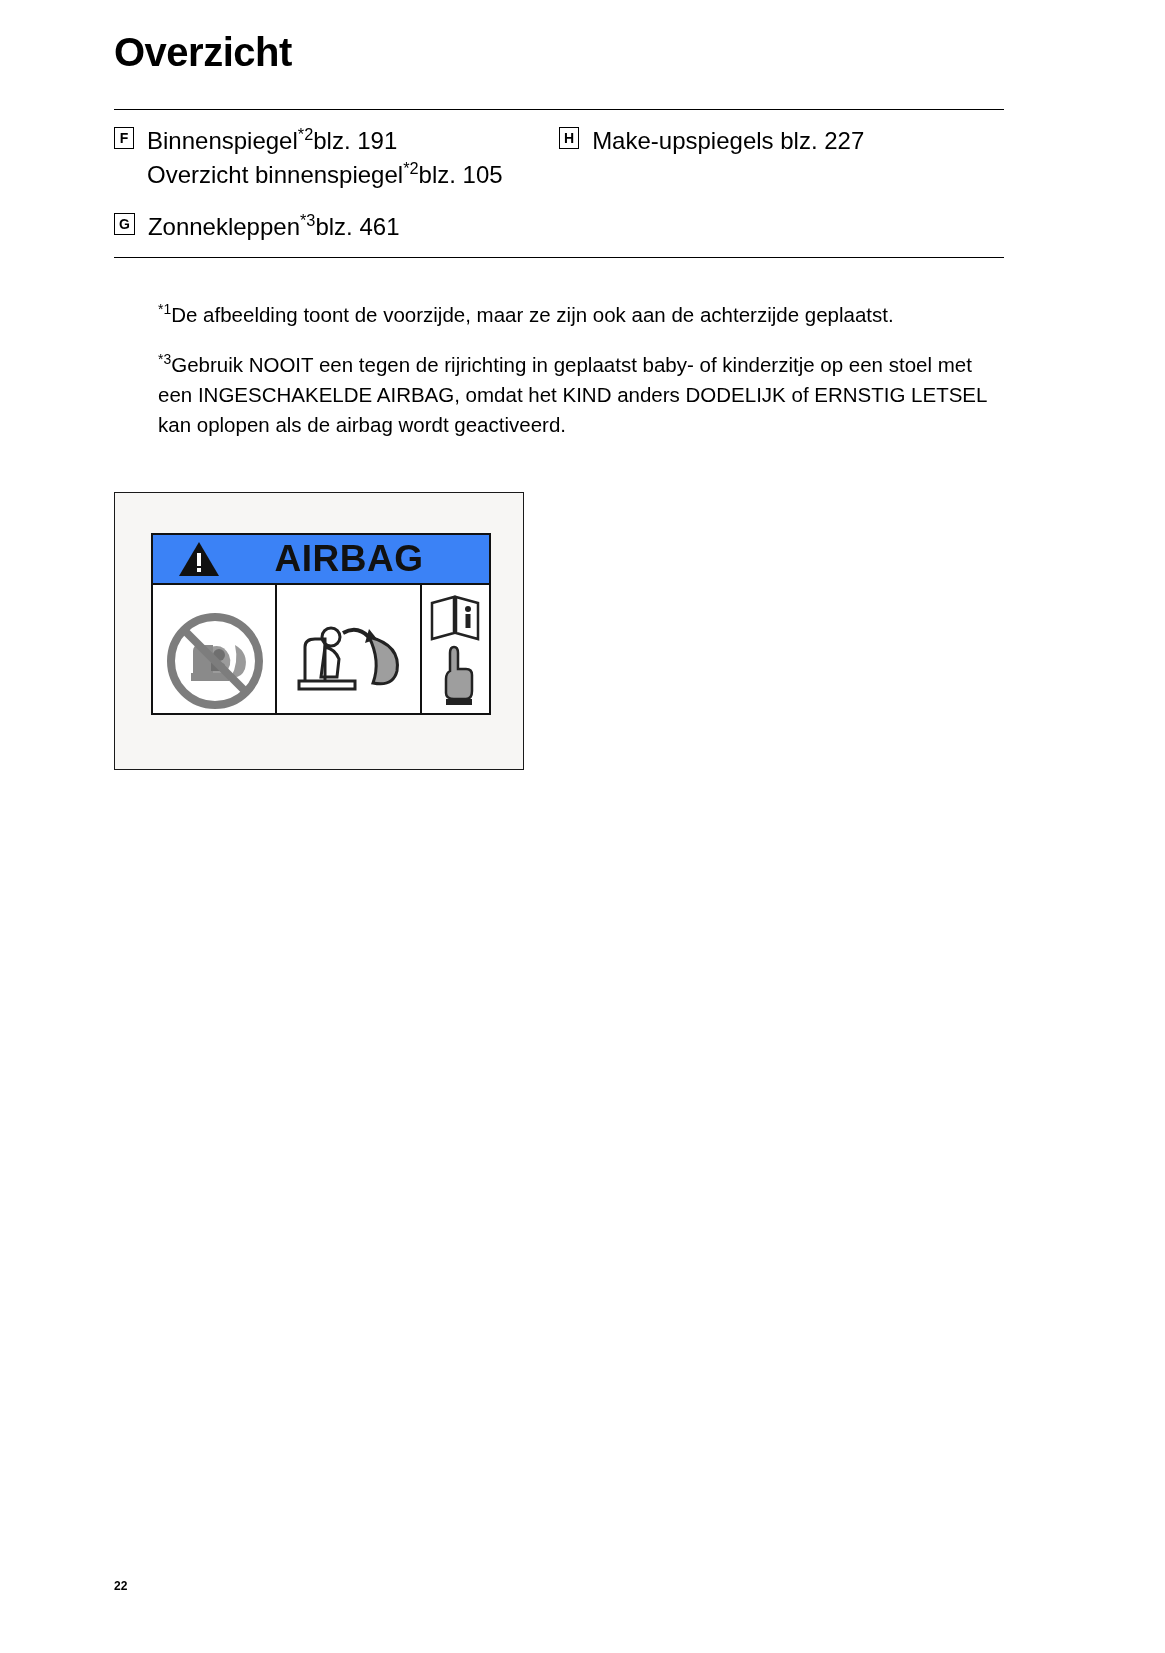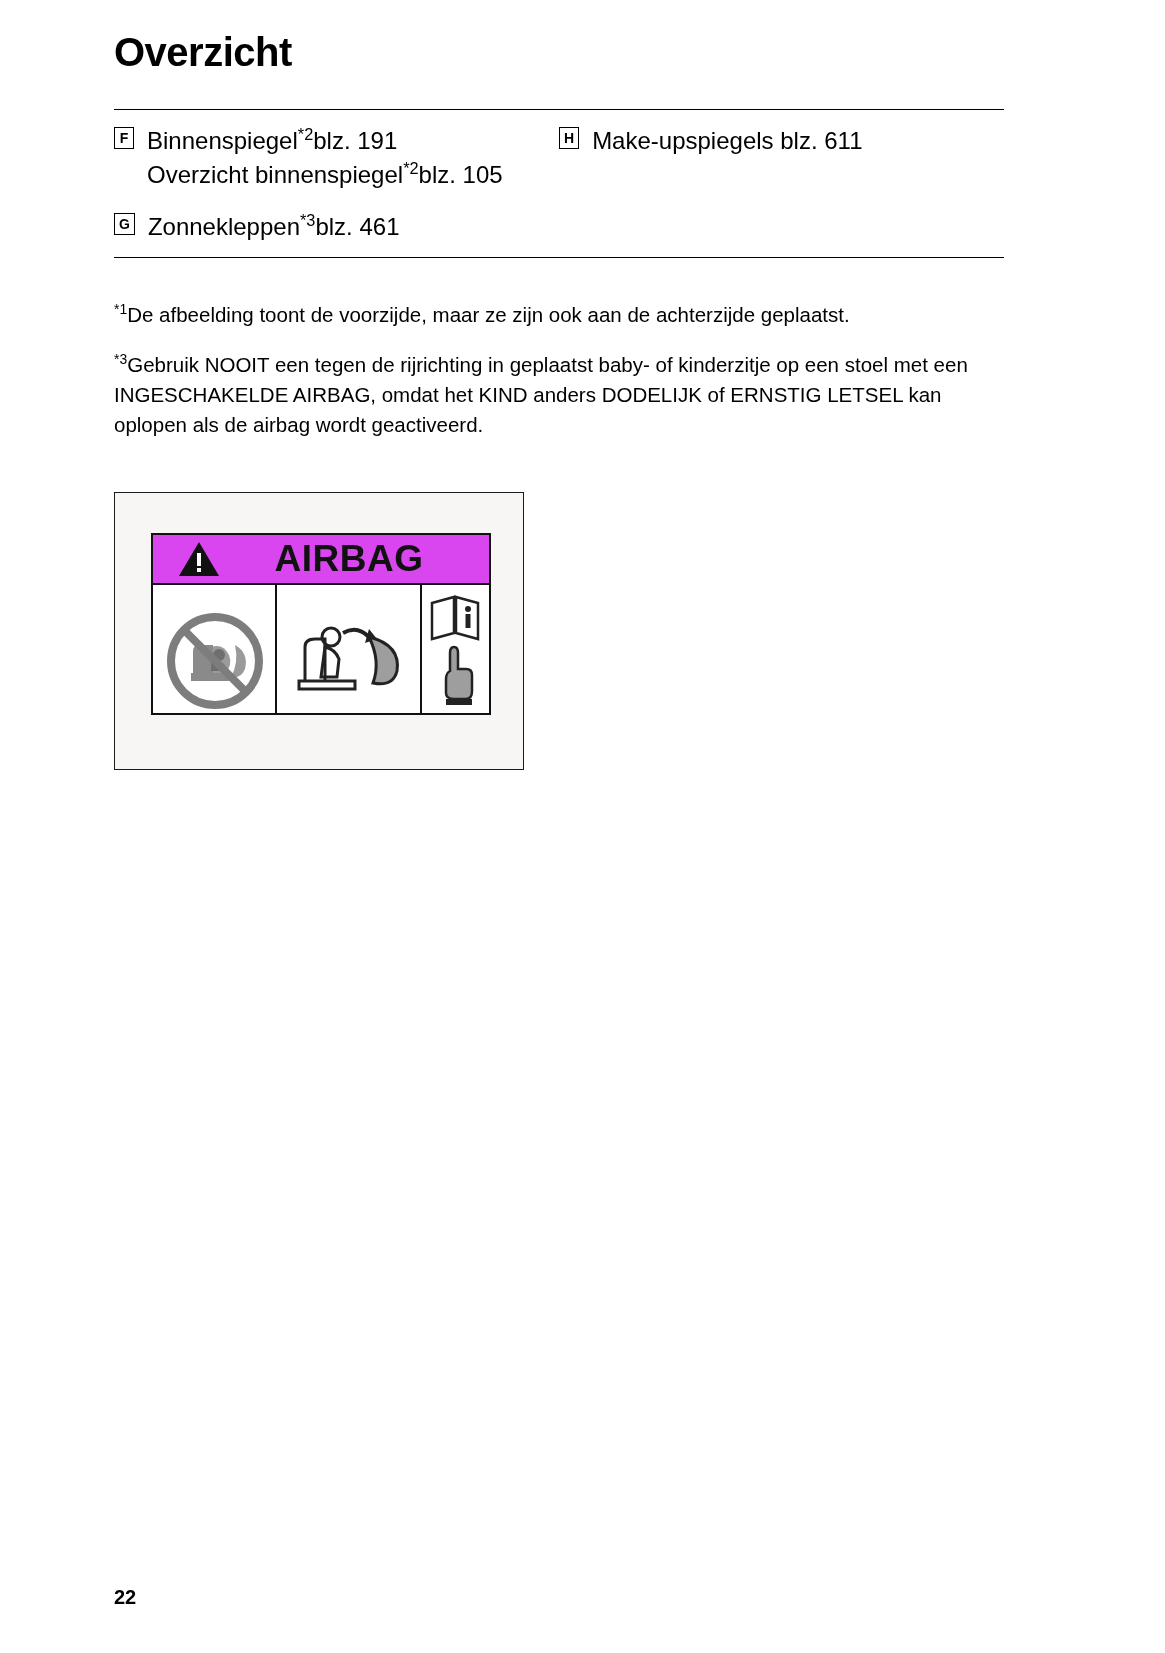--- a/index.html
+++ b/index.html
@@ -208,7 +208,7 @@
           <div class="entry">
             <span class="marker">H</span>
             <span class="entry-text">
-              <span>Make-upspiegels blz. 611</span>
+              <span>Make-upspiegels blz. 227</span>
             </span>
           </div>
 

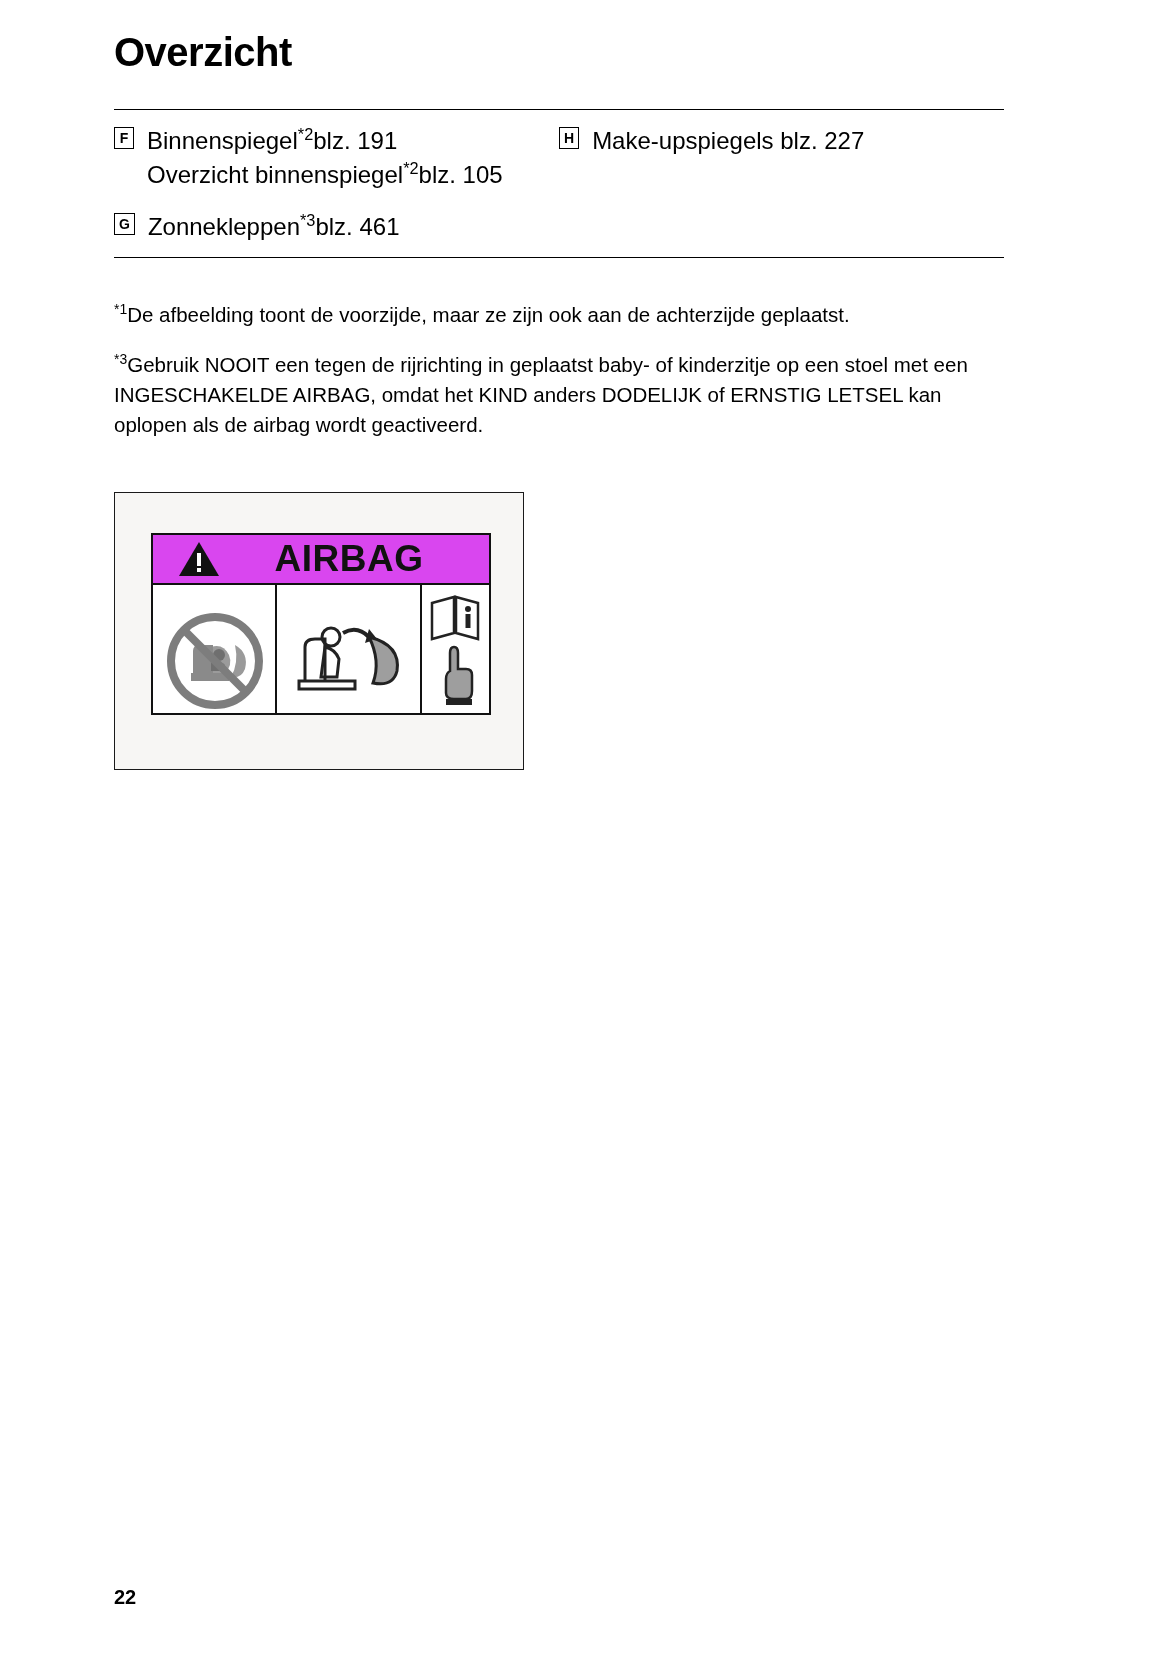--- a/index.html
+++ b/index.html
@@ -101,6 +101,7 @@
     font-size: 20.5px;
     line-height: 1.45;
     margin-bottom: 16px;
+    margin-left: 44px;
   }
   .footnote:last-child { margin-bottom: 0; }
   .footnote sup {

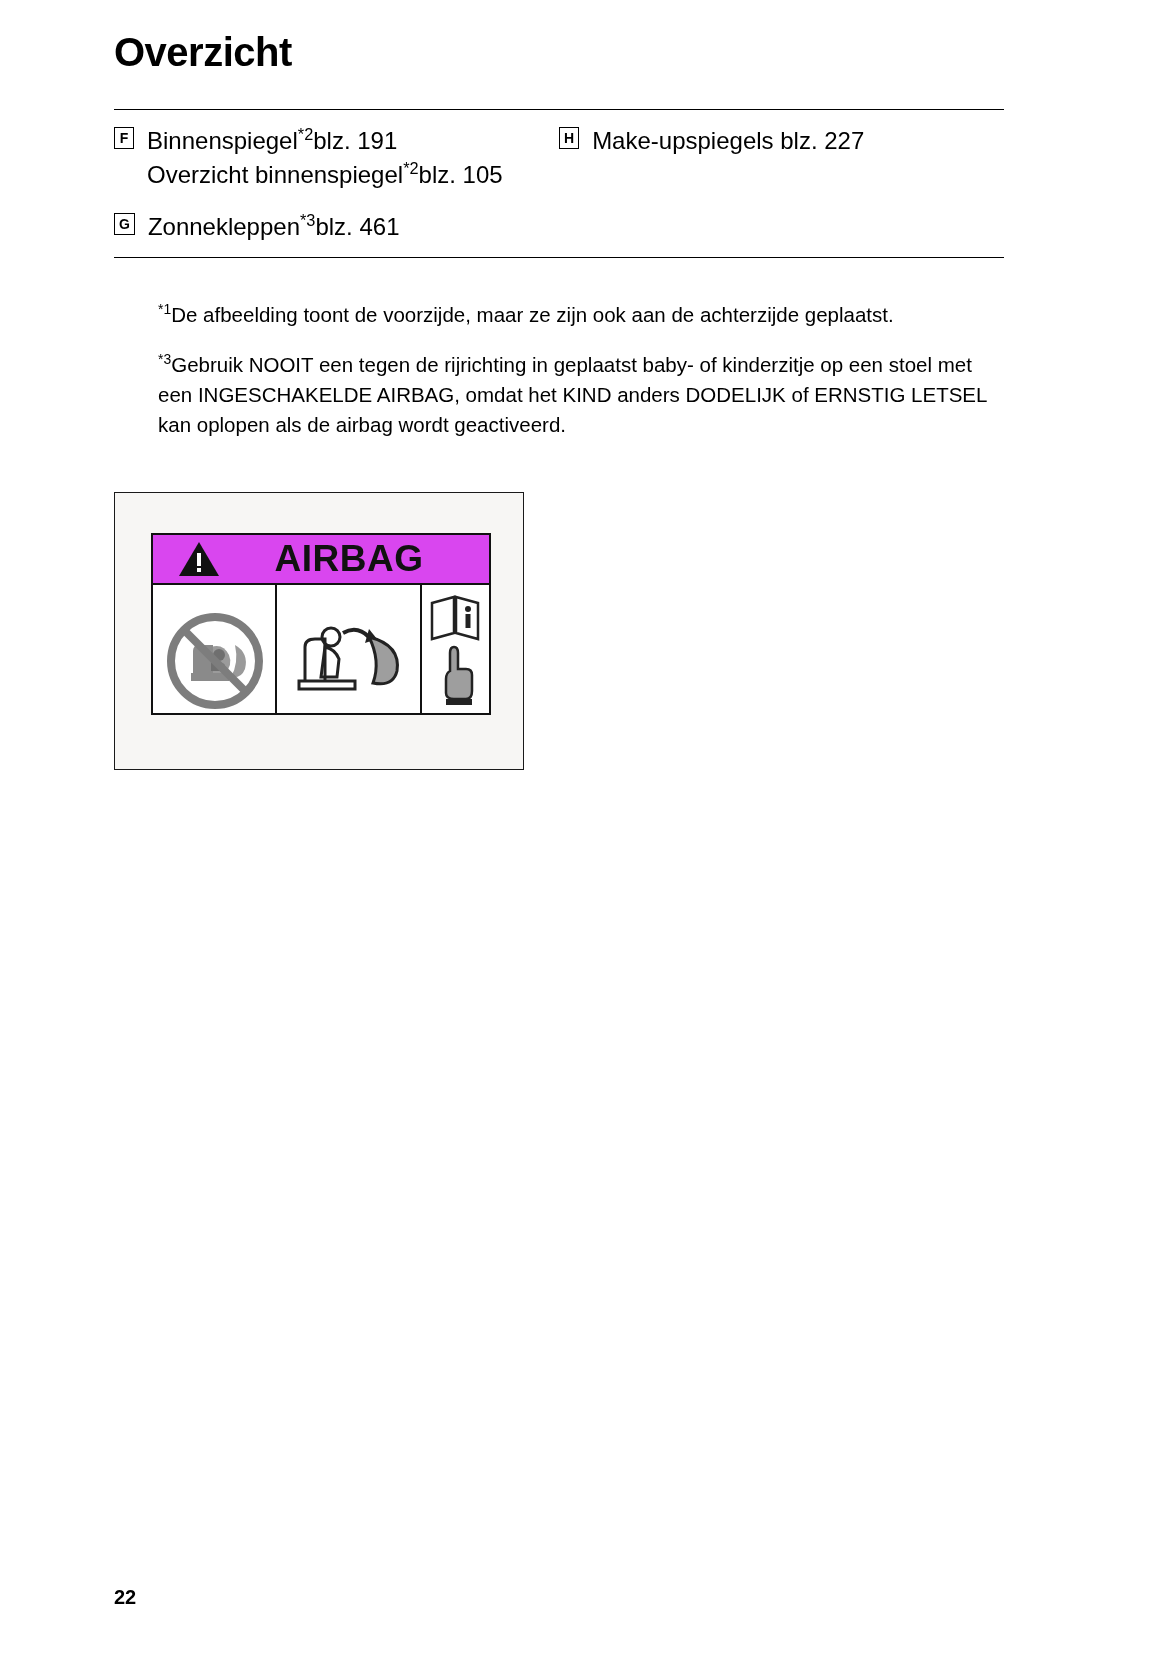--- a/index.html
+++ b/index.html
@@ -131,7 +131,7 @@
   }
   .label-header {
     height: 50px;
-    background: #d946ef;
+    background: #3b82f6;
     border-bottom: 2.5px solid #111;
     display: flex;
     align-items: center;

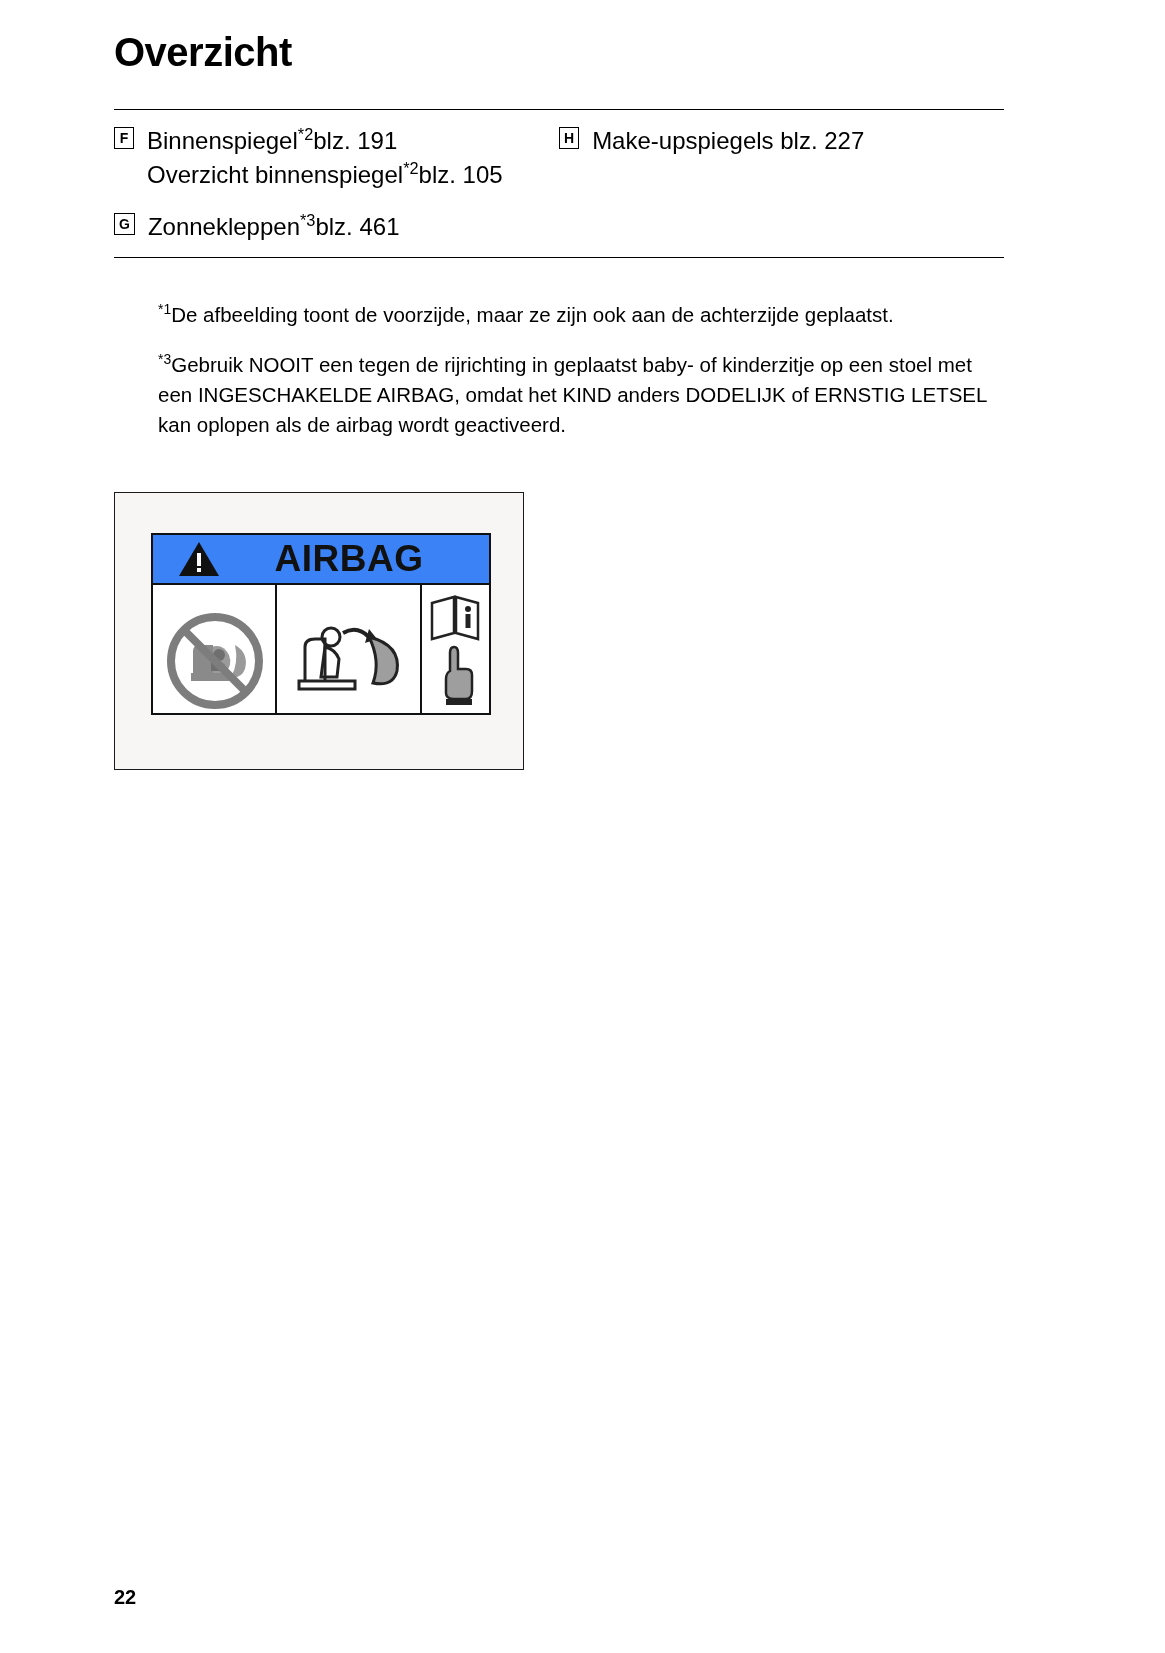--- a/index.html
+++ b/index.html
@@ -163,8 +163,8 @@
   .pagenum {
     position: absolute;
     left: 114px;
-    bottom: 44px;
-    font-size: 20px;
+    bottom: 60px;
+    font-size: 12px;
     font-weight: bold;
   }
 </style>

